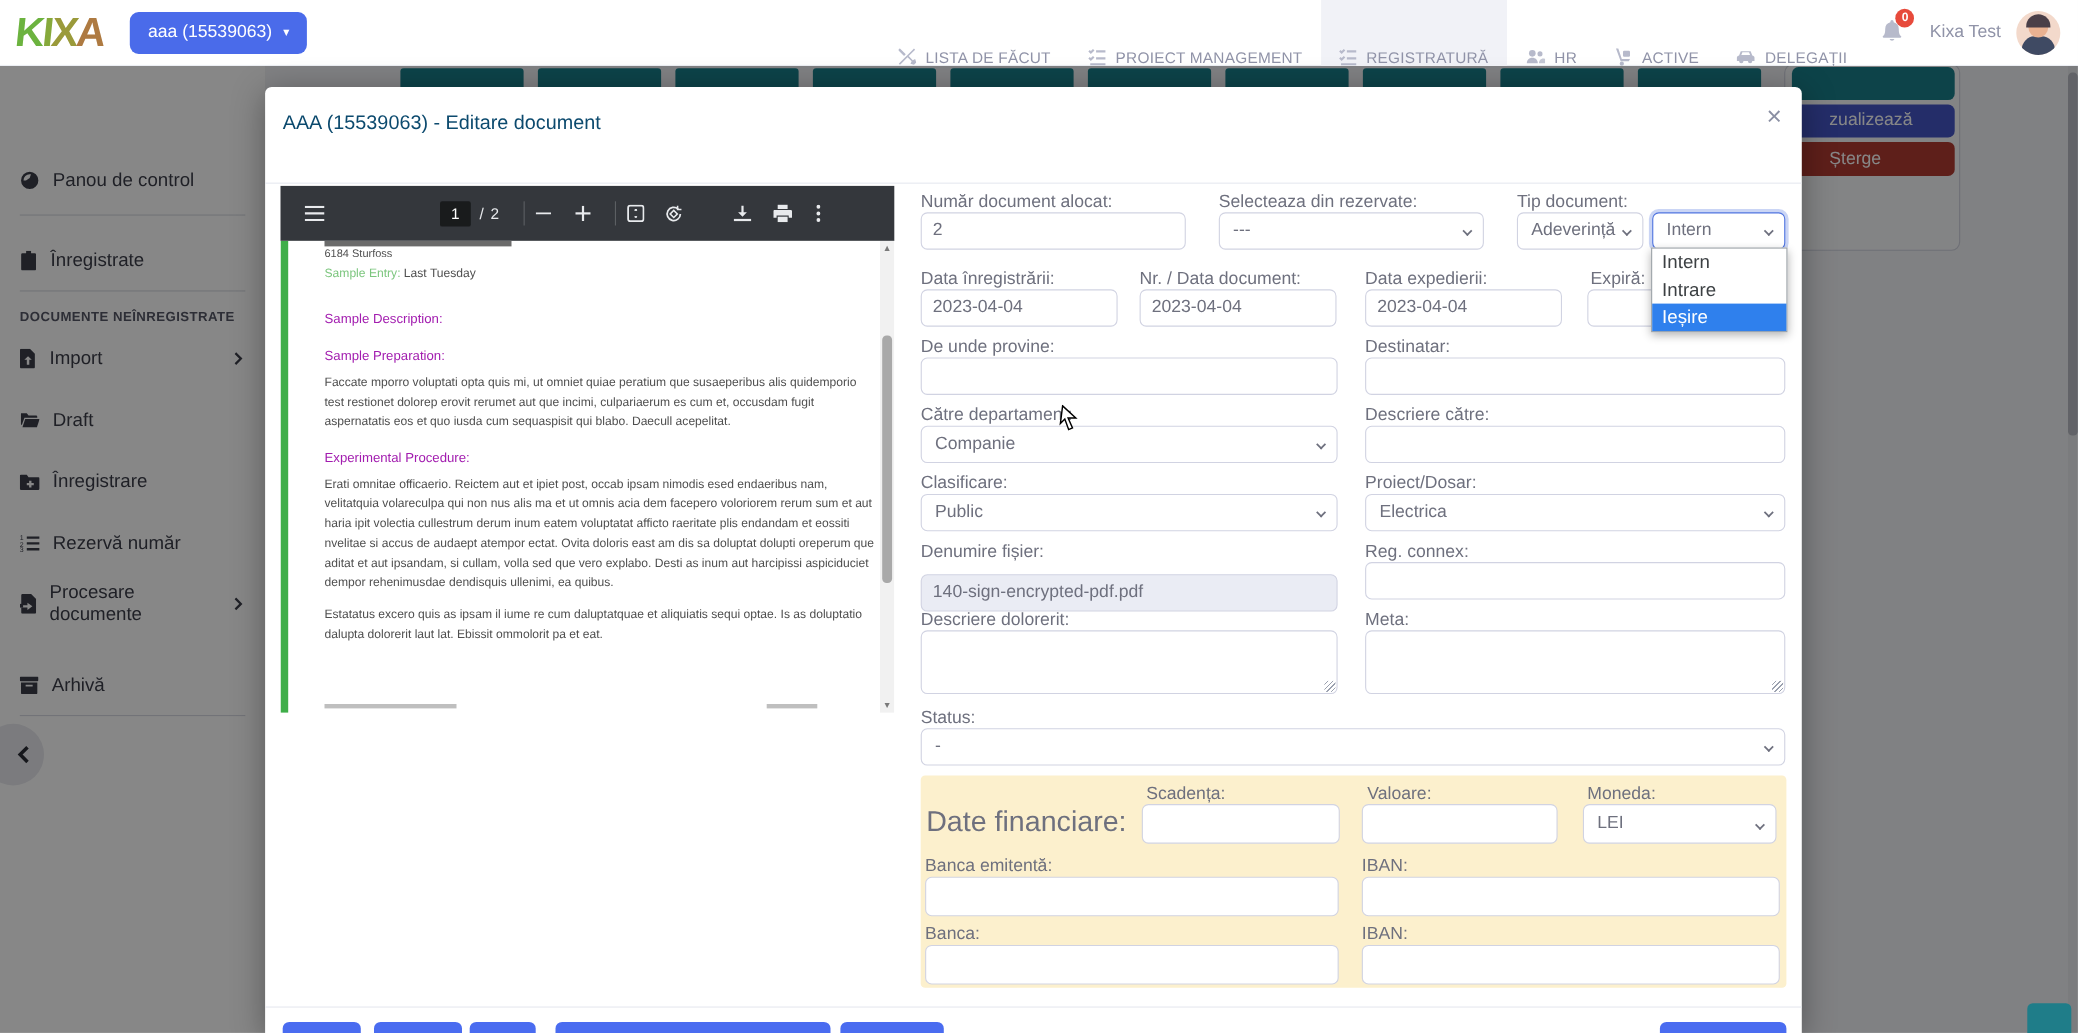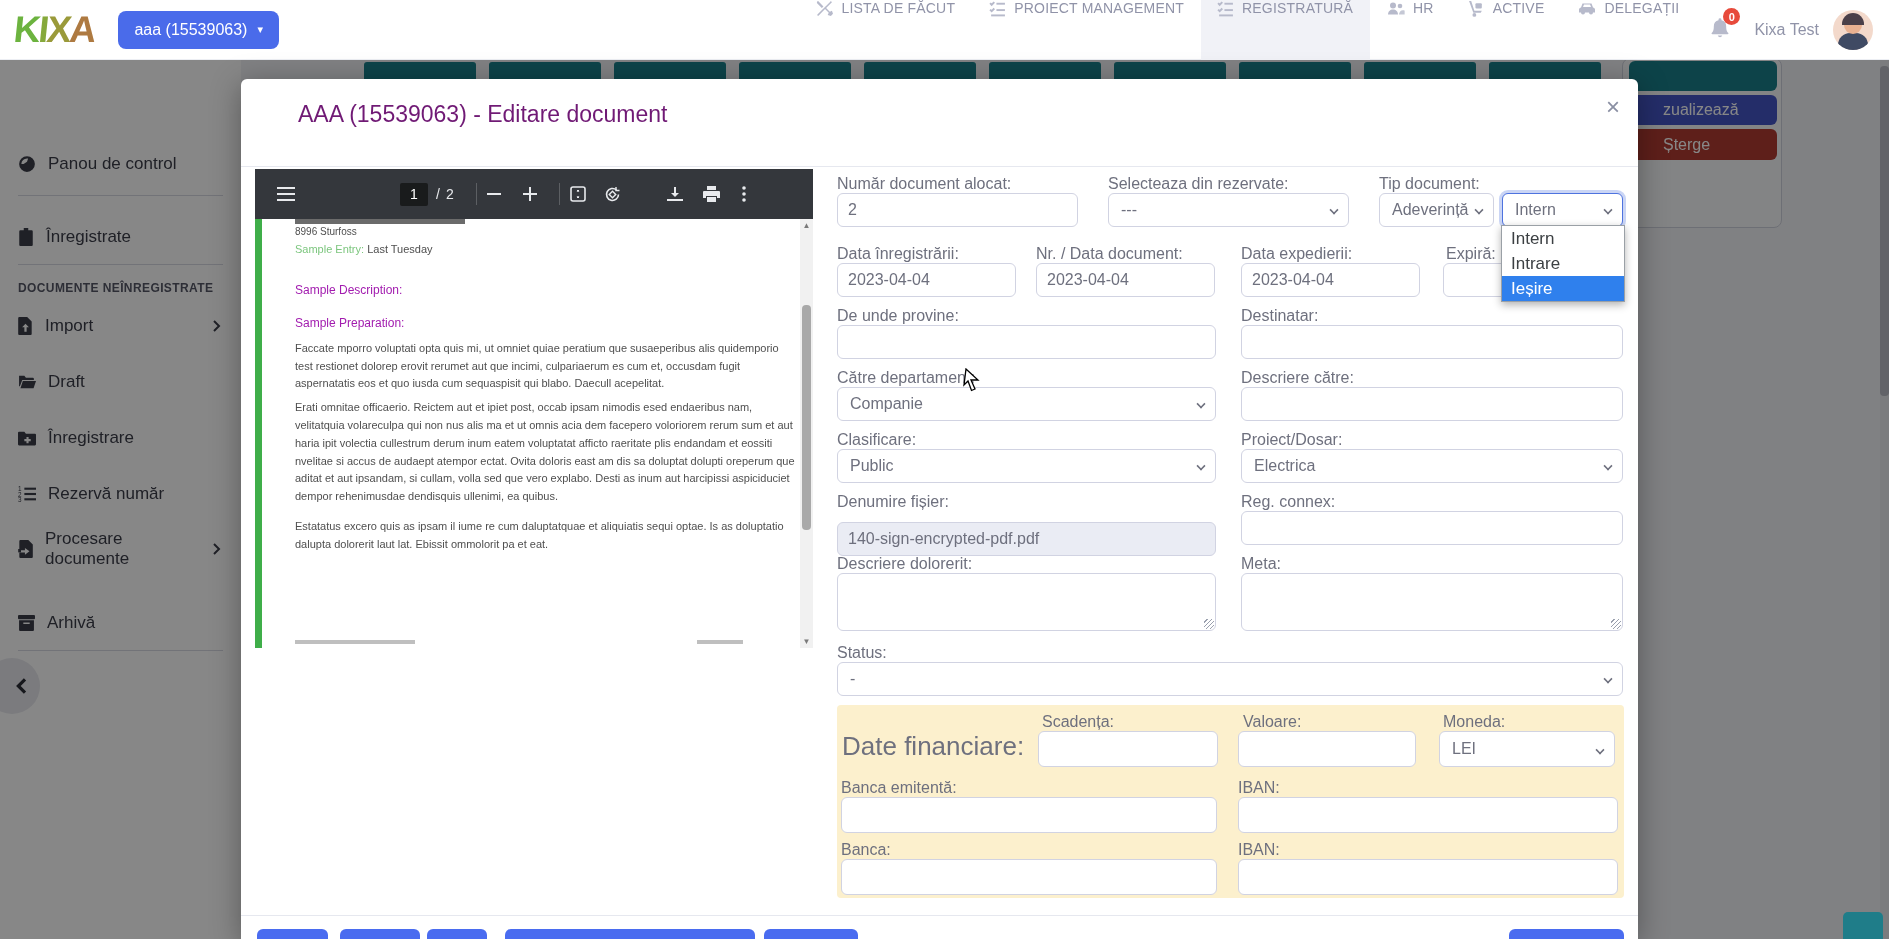--- a/index.html
+++ b/index.html
@@ -15,7 +15,7 @@
              display:flex; align-items:center; padding:0 16px; font-size:16px; gap:10px; cursor:pointer; }
   .app-btn .caret { font-size:11px; }
   .nav-items { display:flex; align-items:center; margin-left:auto; height:60px; }
-  .nav-item { display:flex; align-items:flex-start; gap:8px; padding:0 17px; height:60px;
+  .nav-item { display:flex; align-items:flex-end; gap:8px; padding:0 17px; height:60px;
               color:#9093a8; font-size:14px; letter-spacing:.2px; cursor:pointer; white-space:nowrap; }
   .nav-item.active { background:#f1f2f7;padding-left:16px; }
   .nav-item svg { flex:0 0 auto; }

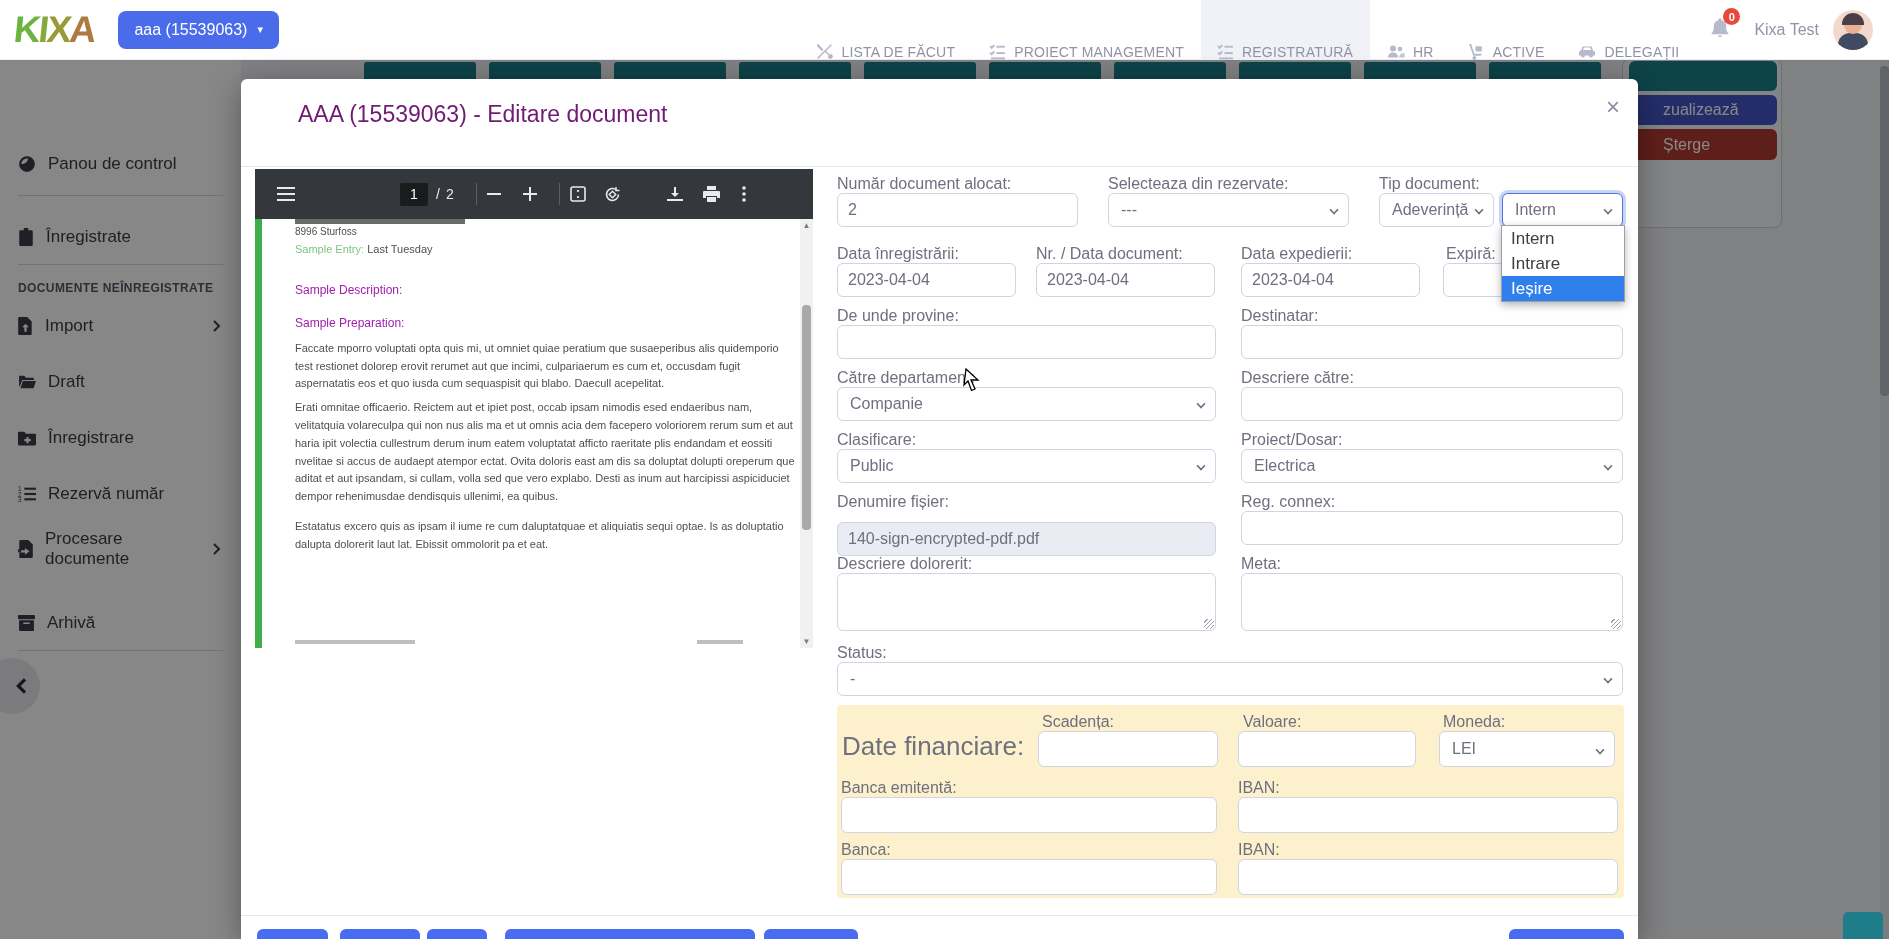--- a/index.html
+++ b/index.html
@@ -59,7 +59,7 @@
   
   .modal { position:absolute; left:241px; top:79px; width:1397px; height:860px; background:#fff;
            border-radius:6px 6px 0 0; box-shadow:0 6px 30px rgba(0,0,0,.35); z-index:40; }
-  .modal-title { position:absolute; left:16px; top:22px; font-size:23px; color:#701a75;margin-left:41px; }
+  .modal-title { position:absolute; left:16px; top:22px; font-size:18px; color:#0c4a6e; }
   .modal-close { position:absolute; right:18px; top:14px; font-size:24px; color:#8a8fa3; cursor:pointer; }
   .modal-hr { position:absolute; left:0; top:87px; width:100%; height:1px; background:#e6e8ef; }
   .footer-hr { position:absolute; left:0; top:836px; width:100%; height:1px; background:#e6e8ef; }

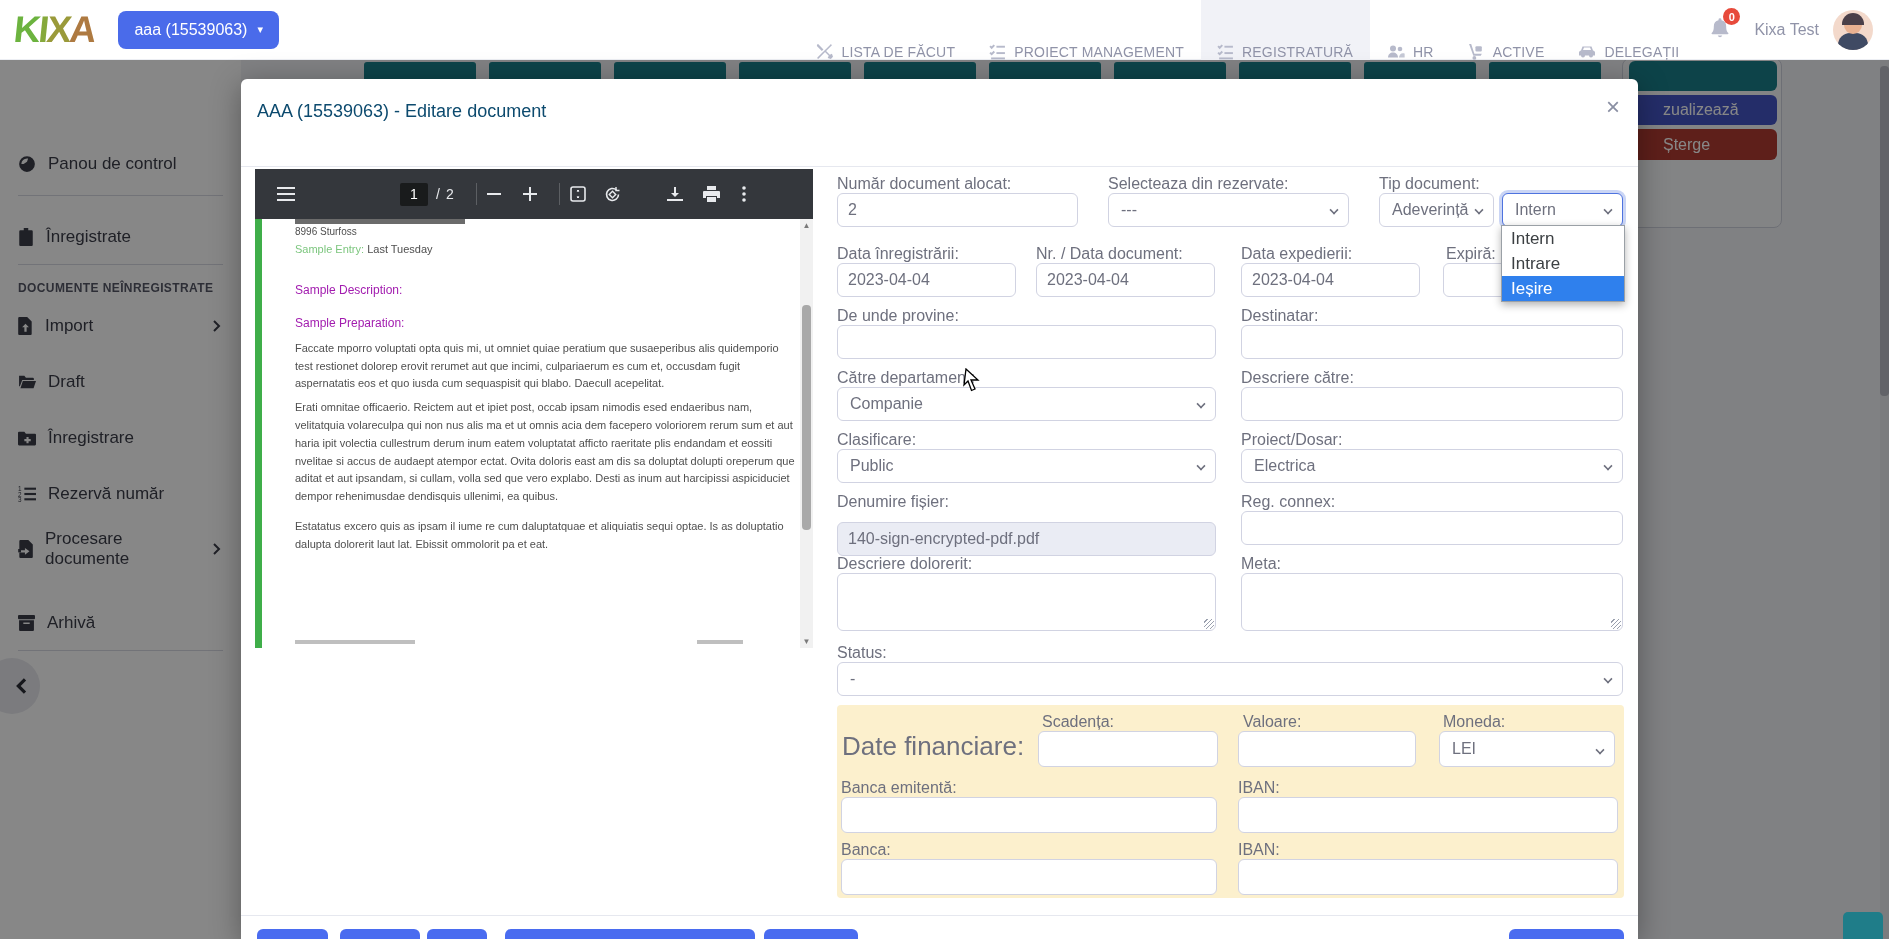--- a/index.html
+++ b/index.html
@@ -366,7 +366,7 @@
       <div class="pdf-body">
         <div class="green-strip"></div>
         <div class="doc-cut"></div>
-        <div class="doc-addr">8996 Sturfoss</div>
+        <div class="doc-addr">6184 Sturfoss</div>
         <div class="doc-text" style="top:22px">
           <div><span class="g">Sample Entry:</span><span> Last Tuesday</span></div>
           <div class="doc-h" style="margin-top:22px">Sample Description:</div>

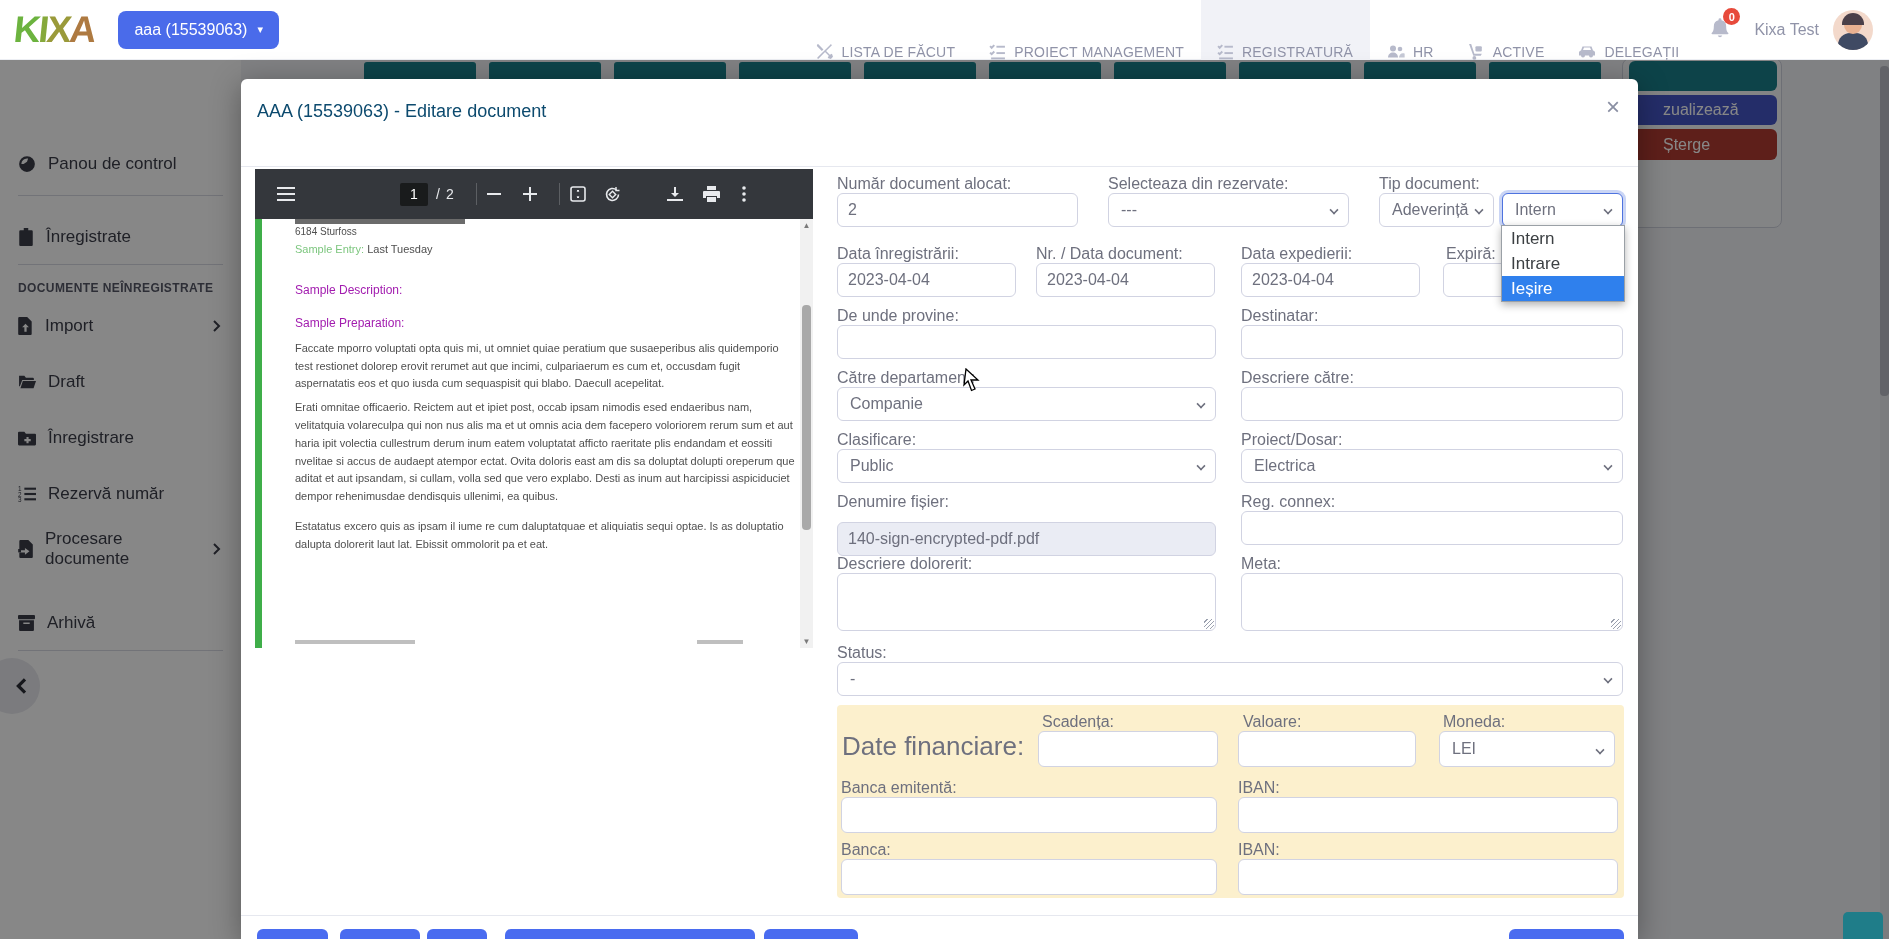--- a/index.html
+++ b/index.html
@@ -372,6 +372,7 @@
           <div class="doc-h" style="margin-top:22px">Sample Description:</div>
           <div class="doc-h">Sample Preparation:</div>
           <div class="doc-p">Faccate mporro voluptati opta quis mi, ut omniet quiae peratium que susaeperibus alis quidemporio test restionet dolorep erovit rerumet aut que incimi, culpariaerum es cum et, occusdam fugit aspernatatis eos et quo iusda cum sequaspisit qui blabo. Daecull acepelitat.</div>
+          <div class="doc-h">Experimental Procedure:</div>
           <div class="doc-p">Erati omnitae officaerio. Reictem aut et ipiet post, occab ipsam nimodis esed endaeribus nam, velitatquia volareculpa qui non nus alis ma et ut omnis acia dem facepero voloriorem rerum sum et aut haria ipit volectia cullestrum derum inum eatem voluptatat afficto raeritate plis endandam et eossiti nvelitae si accus de audaept atempor ectat. Ovita doloris east am dis sa doluptat dolupti oreperum que aditat et aut ipsandam, si cullam, volla sed que vero explabo. Desti as inum aut harcipissi aspiciduciet dempor rehenimusdae dendisquis ullenimi, ea quibus.</div>
           <div class="doc-p" style="margin-top:12px">Estatatus excero quis as ipsam il iume re cum daluptatquae et aliquiatis sequi optae. Is as doluptatio dalupta dolorerit laut lat. Ebissit ommolorit pa et eat.</div>
         </div>

